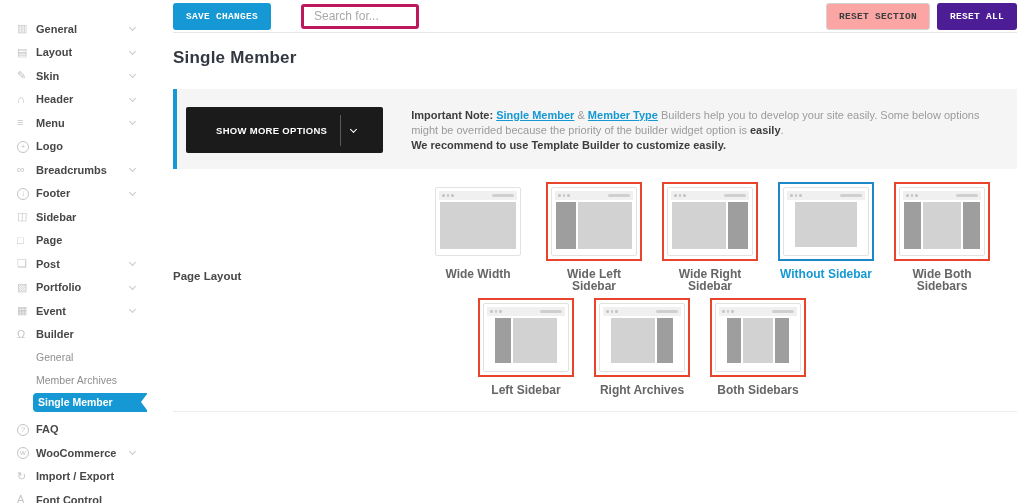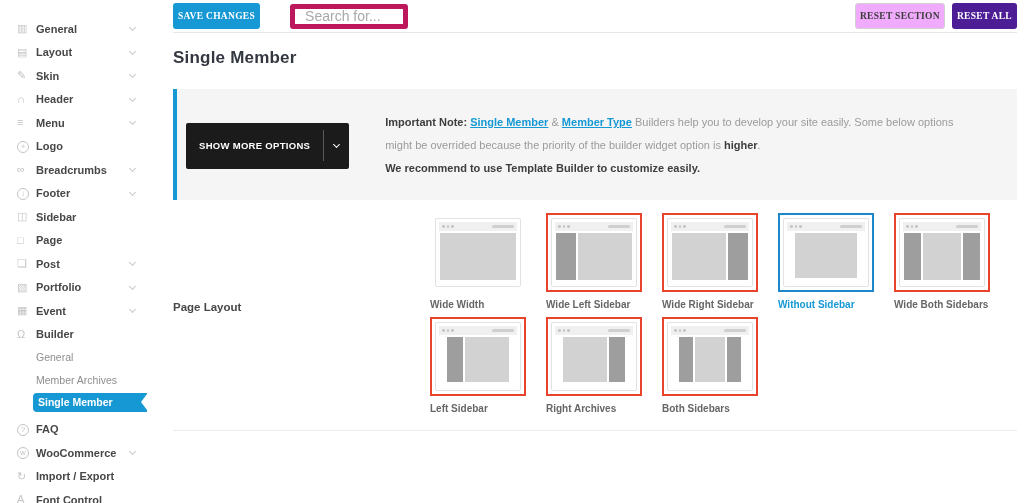--- a/index.html
+++ b/index.html
@@ -34,8 +34,8 @@
   
   .main { position:absolute; left:147px; top:0; right:0; bottom:0; padding:0 7px 0 26px; }
   .toolbar { height:33px; display:flex; align-items:center; border-bottom:1px solid #e7e7e7; }
-  .btn { font-family:Liberation Serif, serif; font-size:9.5px; font-weight:700; letter-spacing:.3px;
-         border-radius:3px; padding:7px 4px; border:1px solid transparent; cursor:pointer; }
+  .btn { font-family:Liberation Mono, monospace; font-size:9.5px; font-weight:700; letter-spacing:.3px;
+         border-radius:3px; padding:7px 12px; border:1px solid transparent; cursor:pointer; }
   .btn-save { background:var(--accent); color:#fff; }
   .search { margin-left:30px; width:118px; height:25px; border:5px solid #be185d; border-radius:3px;
             font-family:inherit; font-size:14px; padding:0 10px; color:#555; outline:none; }

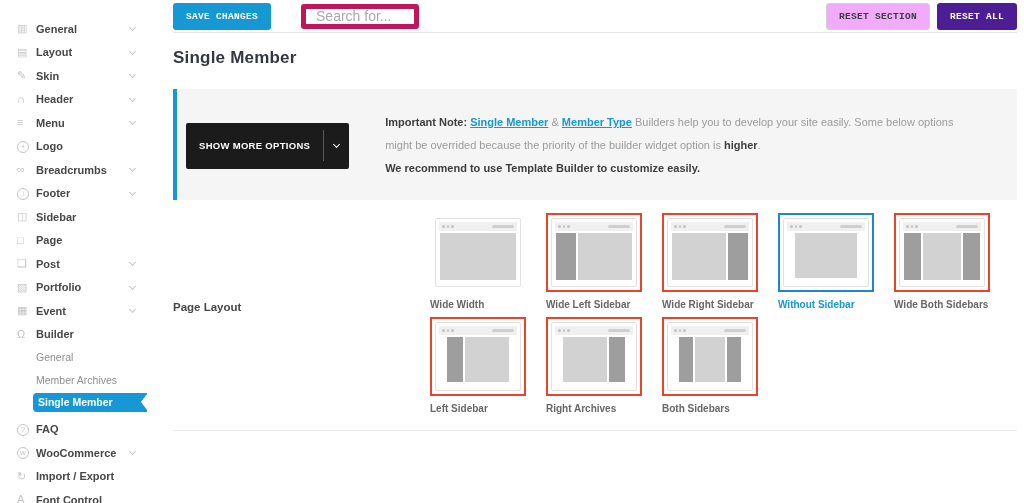--- a/index.html
+++ b/index.html
@@ -37,8 +37,8 @@
   .btn { font-family:Liberation Mono, monospace; font-size:9.5px; font-weight:700; letter-spacing:.3px;
          border-radius:3px; padding:7px 12px; border:1px solid transparent; cursor:pointer; }
   .btn-save { background:var(--accent); color:#fff; }
-  .search { margin-left:30px; width:118px; height:25px; border:5px solid #be185d; border-radius:3px;
-            font-family:inherit; font-size:14px; padding:0 10px; color:#555; outline:none; }
+  .search { margin-left:30px; width:118px; height:25px; border:3px solid #be185d; border-radius:3px;
+            font-family:inherit; font-size:12px; padding:0 10px; color:#555; outline:none; }
   .search::placeholder { color:#a9a9a9; }
   .spacer { flex:1; }
   .btn-reset-section { background:#f0abfc; border-color:#d2d2d2; color:#3c3c3c; }

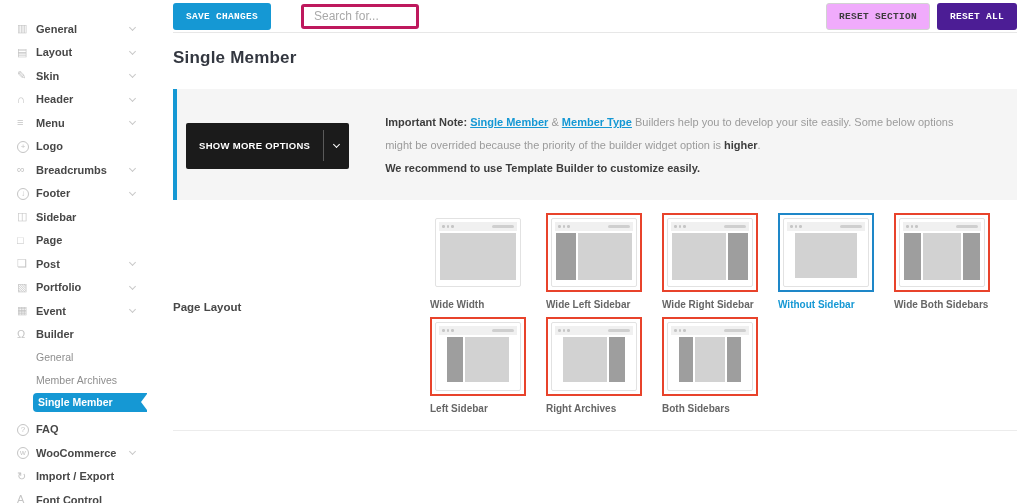--- a/index.html
+++ b/index.html
@@ -41,7 +41,7 @@
             font-family:inherit; font-size:12px; padding:0 10px; color:#555; outline:none; }
   .search::placeholder { color:#a9a9a9; }
   .spacer { flex:1; }
-  .btn-reset-section { background:#f0abfc; border-color:#d2d2d2; color:#3c3c3c; }
+  .btn-reset-section { background:#fca5a5; border-color:#d2d2d2; color:#3c3c3c; }
   .btn-reset-all { background:#4c1d95; color:#fff; margin-left:7px; }
 
   .page-title { margin-top:15px; font-size:17px; font-weight:800; color:#333740; letter-spacing:.2px; }

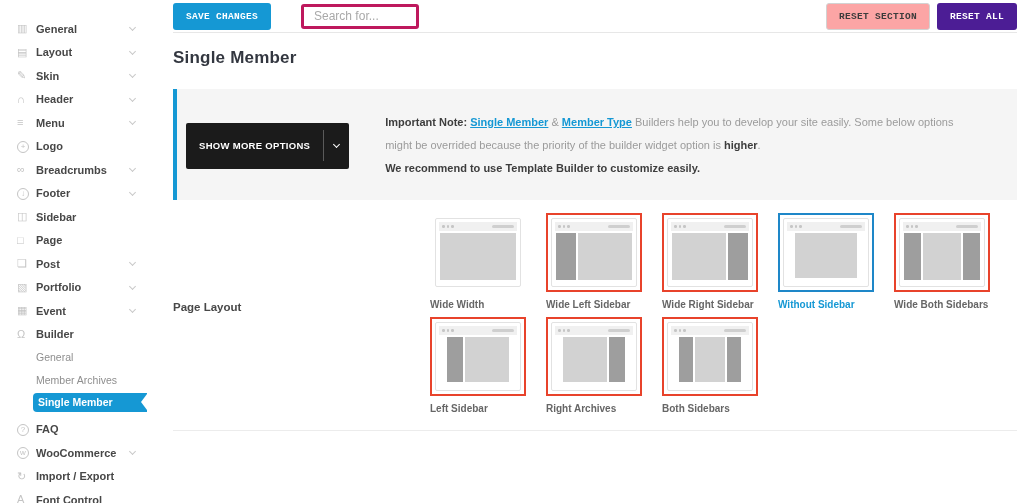--- a/index.html
+++ b/index.html
@@ -57,7 +57,7 @@
   .chev-w { width:5px; height:5px; border-right:1.6px solid #fff; border-bottom:1.6px solid #fff;
             transform:rotate(45deg); margin-top:-2px; }
   .note-text { margin-left:28px; font-size:11px; line-height:15px; color:#9b9b9b; }
-  .note-text p { margin:8px; }
+  .note-text p { margin:0; }
   .note-text .dk { color:#3d3d3d; font-weight:700; }
   .note-text a { color:var(--accent); font-weight:700; text-decoration:underline; cursor:pointer; }
 

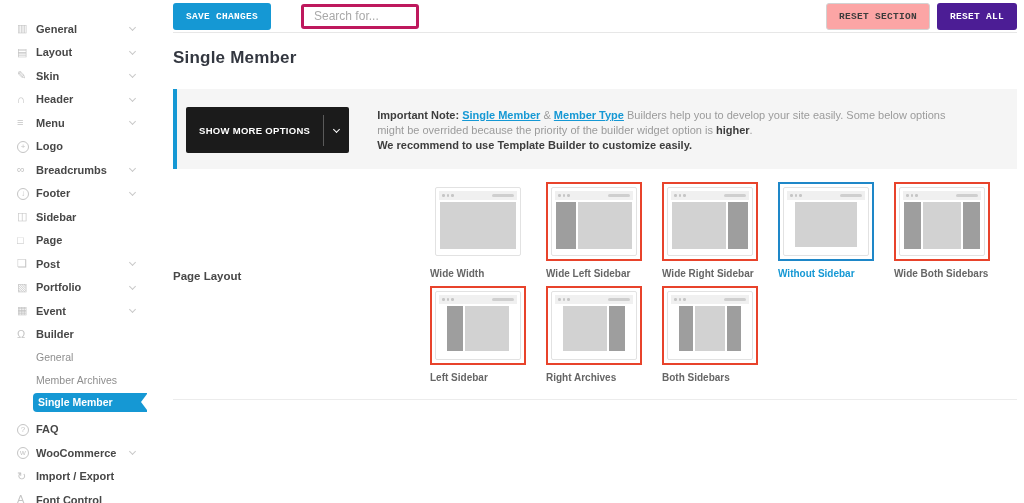--- a/index.html
+++ b/index.html
@@ -50,7 +50,7 @@
           padding:18px 18px 16px 9px; display:flex; align-items:center; }
   .btn-more { background:#1b1b1b; color:#fff; border:none; border-radius:2px; height:46px; flex:none;
               display:flex; align-items:center; font-family:inherit; font-size:9.5px; font-weight:700;
-              letter-spacing:.3px; cursor:pointer; padding:0; }
+              letter-spacing:.3px; cursor:pointer; padding:17px; }
   .btn-more .txt { padding:0 13px; }
   .btn-more .sep { width:1px; height:31px; background:rgba(255,255,255,.28); }
   .btn-more .chev-box { padding:0 10px; display:flex; align-items:center; }

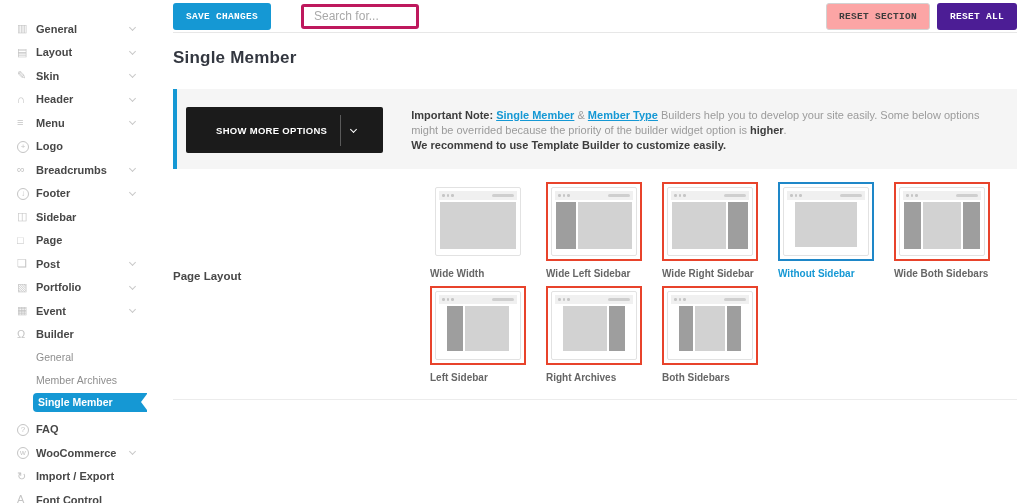--- a/index.html
+++ b/index.html
@@ -213,7 +213,7 @@
       </p>
       <p>
         <span>might be overrided because the priority of the builder widget option is</span>
-        <span class="dk">higher</span><span>.</span>
+        <span class="dk">easily</span><span>.</span>
       </p>
       <p class="dk">We recommend to use Template Builder to customize easily.</p>
     </div>

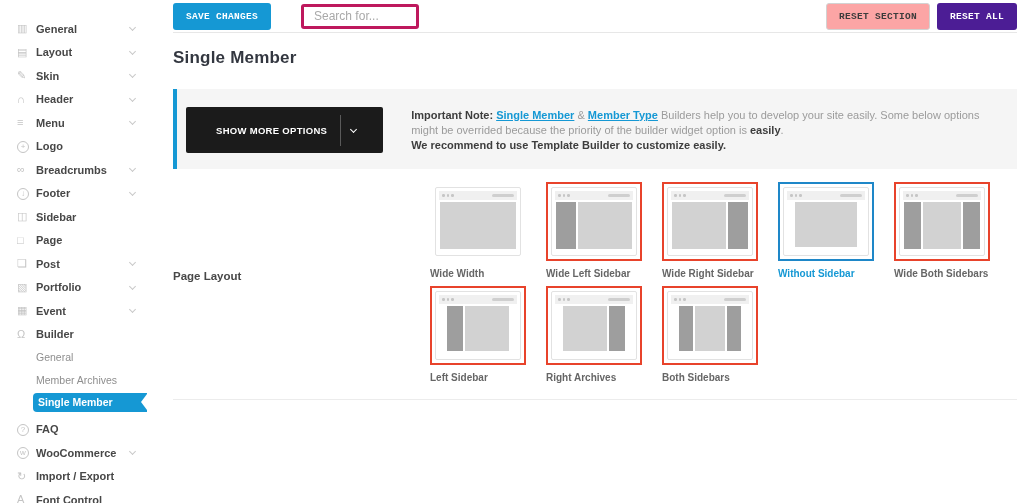--- a/index.html
+++ b/index.html
@@ -79,7 +79,7 @@
   .col-light { background:#d2d2d2; flex:1 1 auto; }
   .col-dark  { background:#9e9e9e; flex:0 0 26%; }
   .cbody.three .col-dark { flex-basis:22%; }
-  .cell-label { margin-top:7px; font-size:10px; line-height:12px;
+  .cell-label { margin-top:7px; text-align:center; font-size:12px; line-height:12px;
                 font-weight:700; color:#666; }
   .cell.selected .cell-label { color:var(--accent); }
 

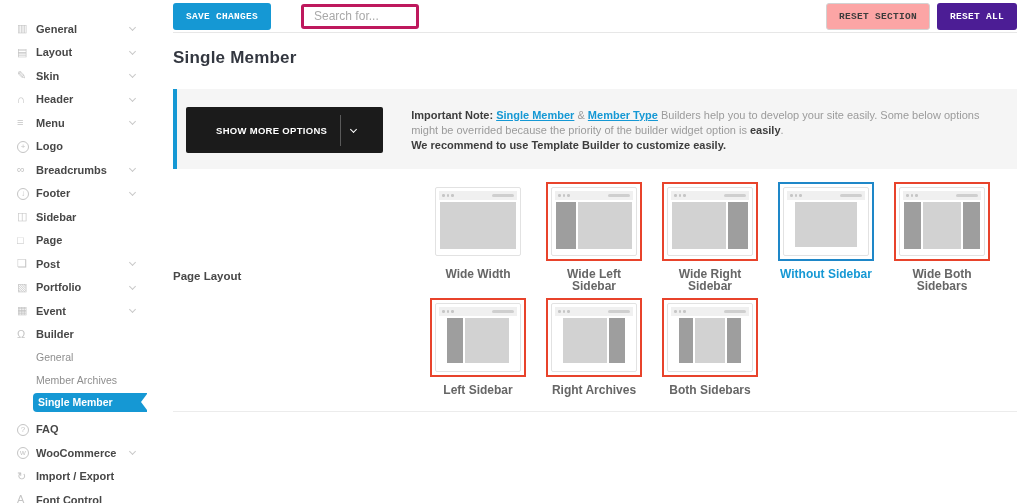--- a/index.html
+++ b/index.html
@@ -65,7 +65,7 @@
   .layout-section { display:flex; margin-top:13px; }
   .pl-label { flex:none; width:257px; padding-top:88px; font-size:11.5px; font-weight:700; color:#484848; }
   .cards-row { display:flex; gap:20px; align-items:flex-start; }
-  .cards-row + .cards-row { margin-top:6px; }
+  .cards-row + .cards-row { margin-top:6px;margin-left:48px; }
   .cell { width:96px; flex:none; cursor:pointer; }
   .frame { border:2px solid transparent; padding:3px; }
   .frame.highlight { border-color:var(--red); }

